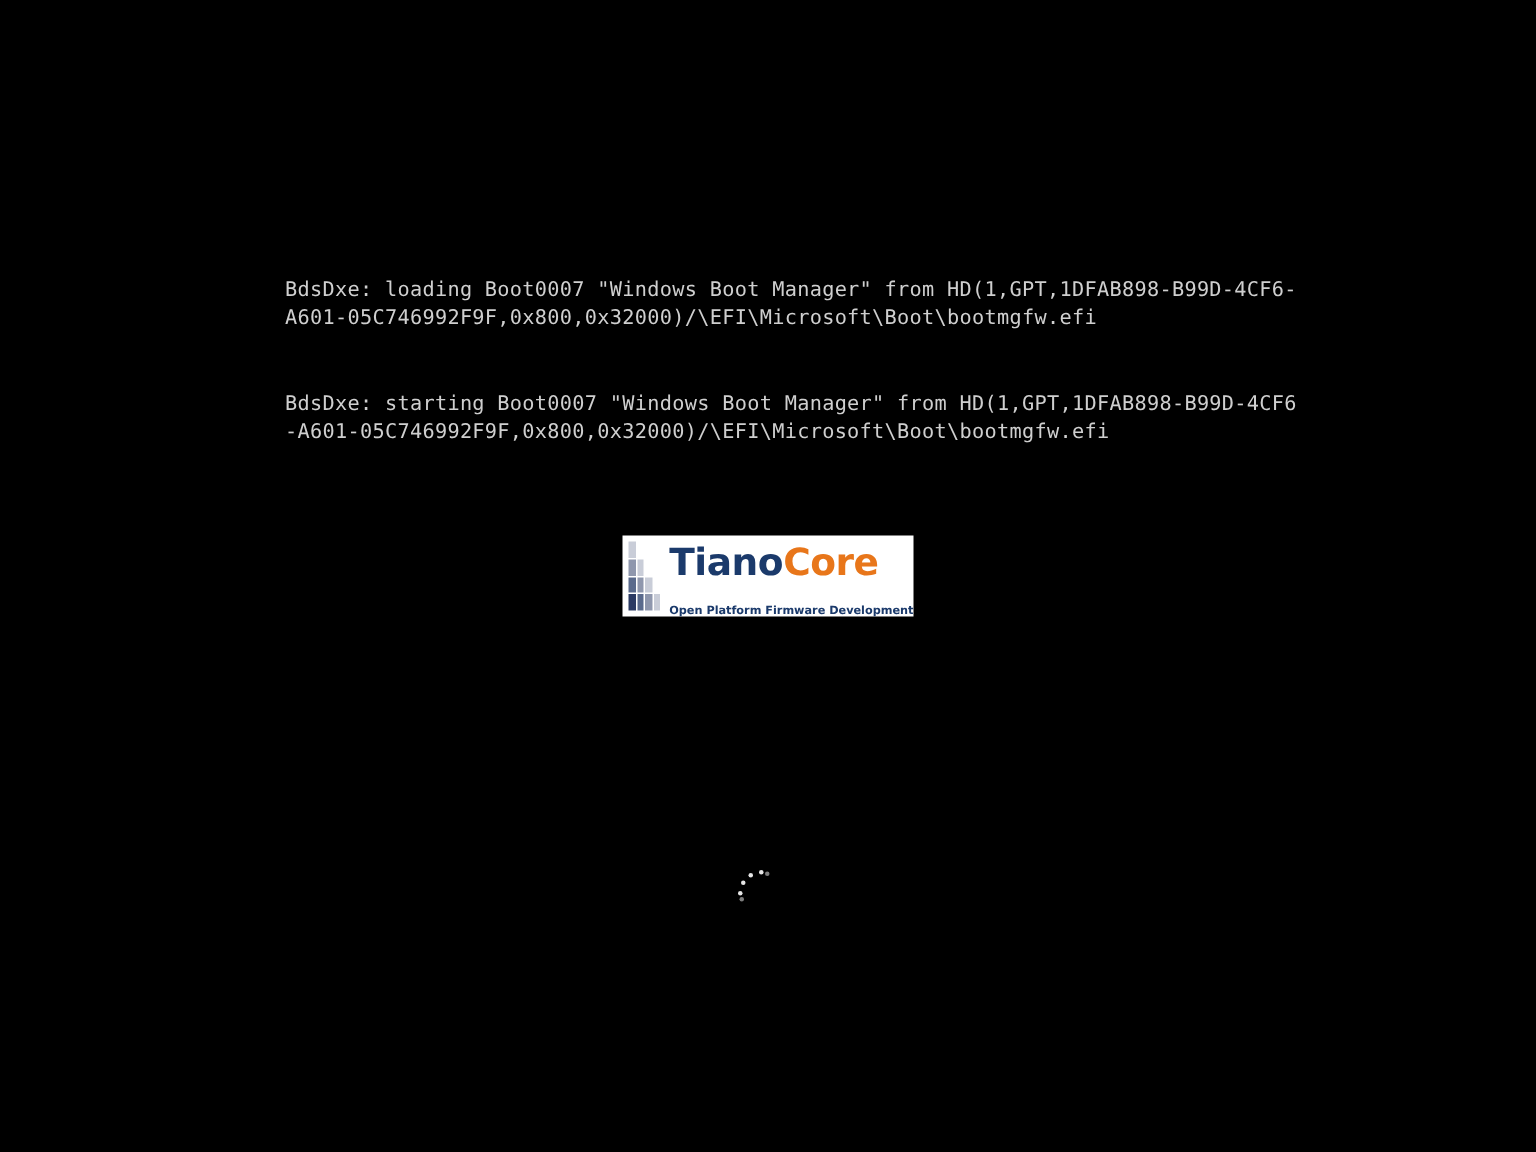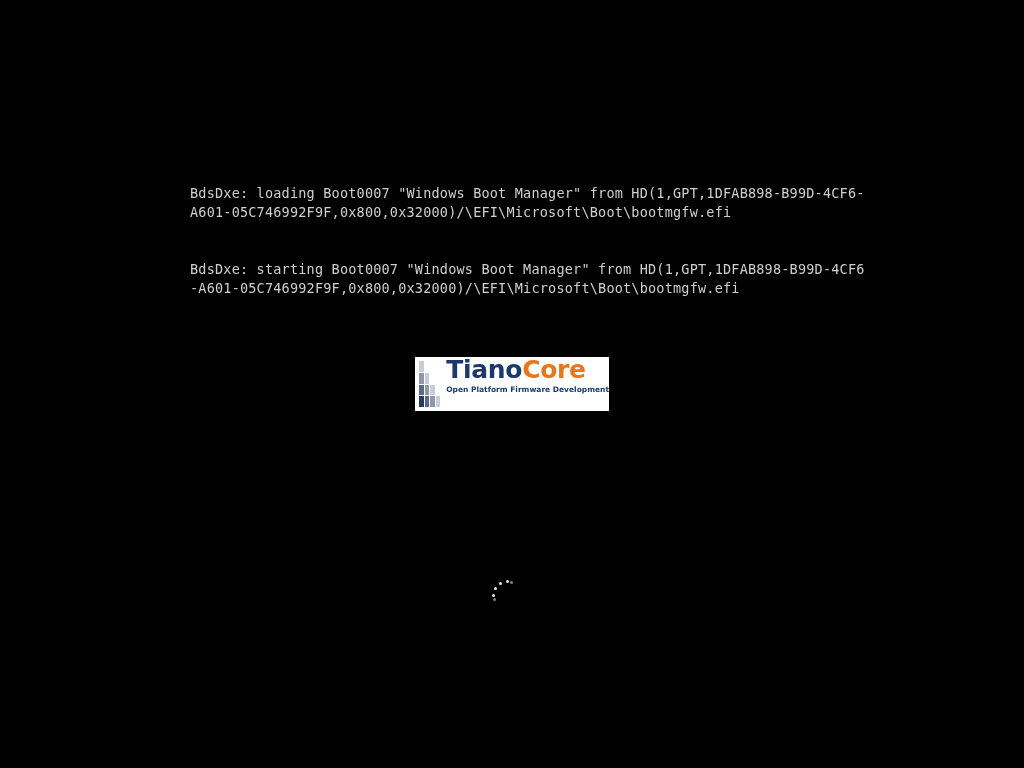--- a/index.html
+++ b/index.html
@@ -44,7 +44,7 @@
     height: 54px;
     background: #ffffff;
     display: flex;
-    align-items: flex-start;
+    align-items: flex-end;
     box-sizing: border-box;
   }
   #logo-mark {

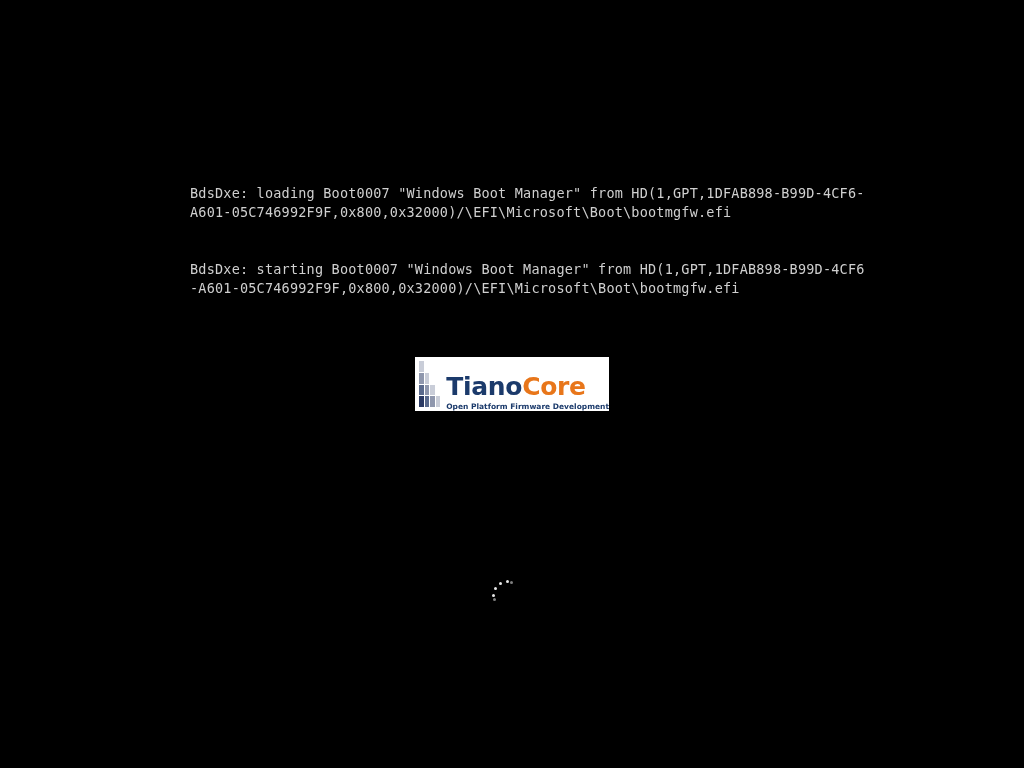--- a/index.html
+++ b/index.html
@@ -83,7 +83,7 @@
     font-size: 7.5px;
     font-weight: bold;
     color: #1b3a6b;
-    margin-top: 2px;
+    margin-top: 14px;
     white-space: nowrap;
   }
 

